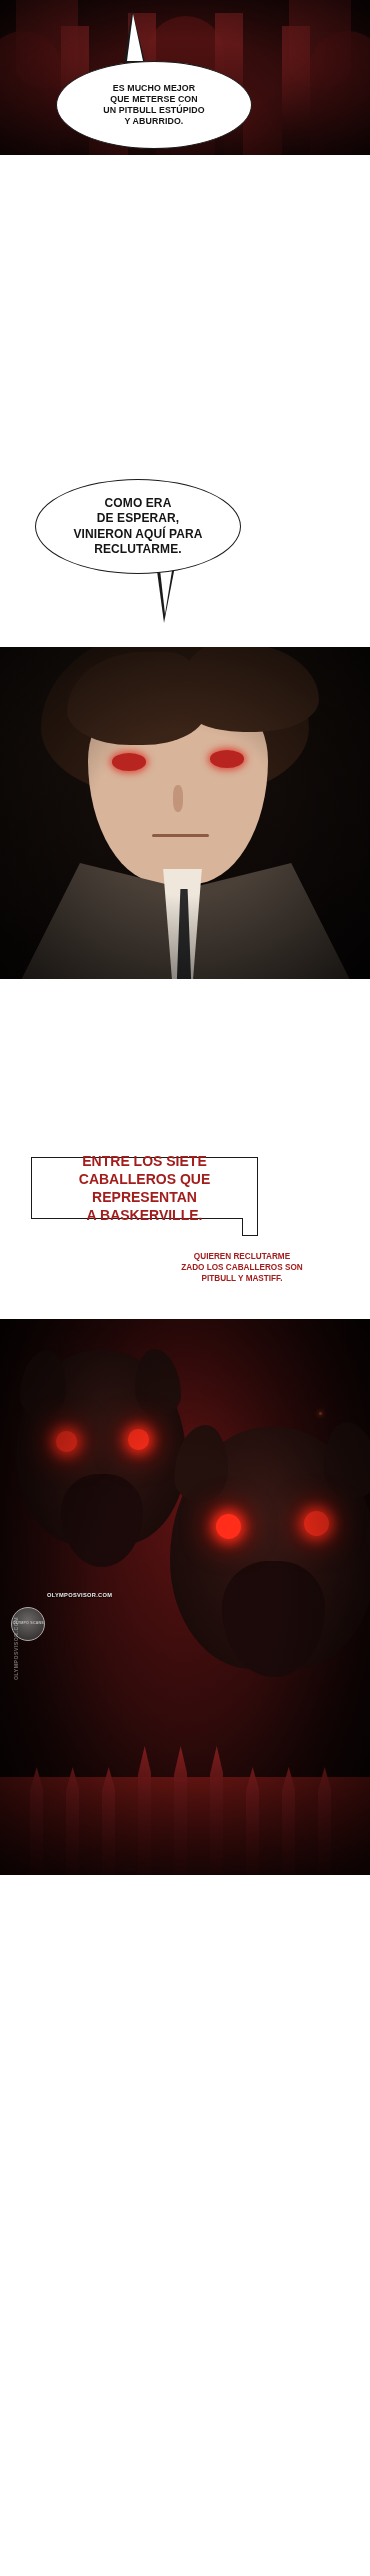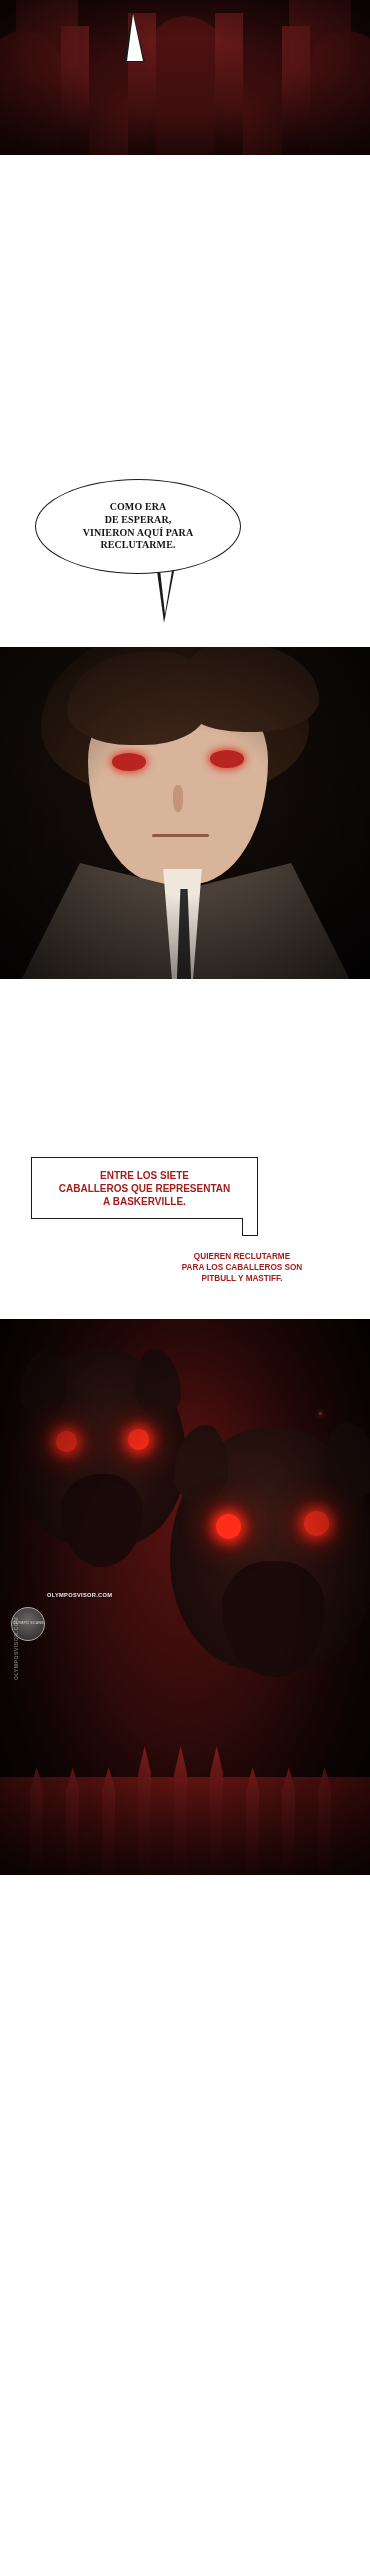--- a/index.html
+++ b/index.html
@@ -287,6 +287,12 @@
   <div class="tail" style="left:124px;top:10.3px;border-left:8.2px solid transparent;border-right:13.4px solid transparent;border-bottom:52px solid #1a1a1a;"></div>
   <div class="tail" style="left:127px;top:14.4px;border-left:6.2px solid transparent;border-right:10.3px solid transparent;border-bottom:47px solid #ffffff;"></div>
 
+  <div class="balloon" style="left:56px;top:61px;width:196px;height:88px;">
+    <div class="txt" style="font-size:8.8px;">ES MUCHO MEJOR
+QUE METERSE CON
+UN PITBULL ESTÚPIDO
+Y ABURRIDO.</div>
+  </div>
 
   <div class="panel panel-white" style="top:155px;height:216px;"></div>
 

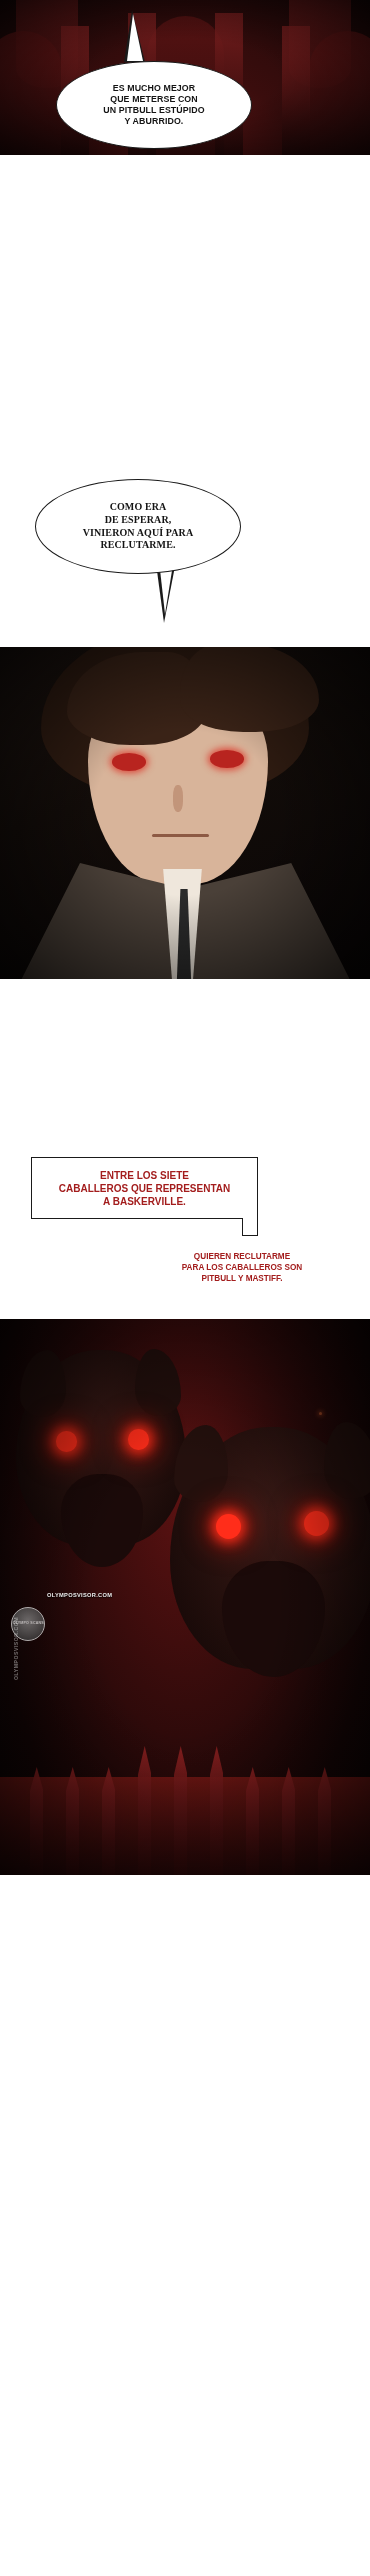--- a/index.html
+++ b/index.html
@@ -300,7 +300,7 @@
   <div class="tail" style="left:158px;top:552px;border-left:7.2px solid transparent;border-right:10.3px solid transparent;border-top:62px solid #ffffff;"></div>
 
   <div class="balloon" style="left:35px;top:479px;width:206px;height:95px;">
-    <div class="txt" style="font-size:10px;font-family:Liberation Serif, serif;">COMO ERA
+    <div class="txt" style="font-size:12px;">COMO ERA
 DE ESPERAR,
 VINIERON AQUÍ PARA
 RECLUTARME.</div>

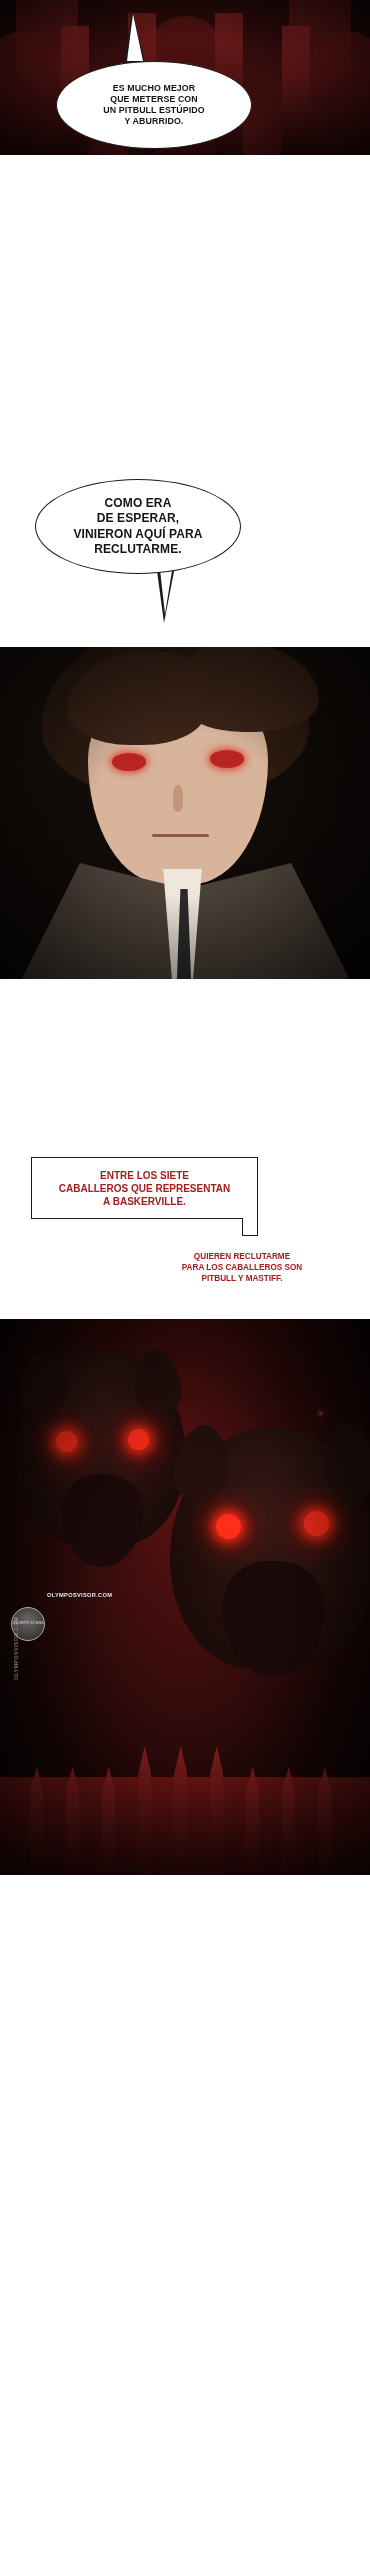--- a/index.html
+++ b/index.html
@@ -329,7 +329,7 @@
   <div class="panel panel-white" style="top:979px;height:268px;"></div>
 
   <div class="narr-box" style="left:31px;top:1157px;width:227px;height:62px;">
-    <div class="txt" style="font-size:10px;">ENTRE LOS SIETE
+    <div class="txt" style="font-size:14px;">ENTRE LOS SIETE
 CABALLEROS QUE REPRESENTAN
 A BASKERVILLE.</div>
   </div>

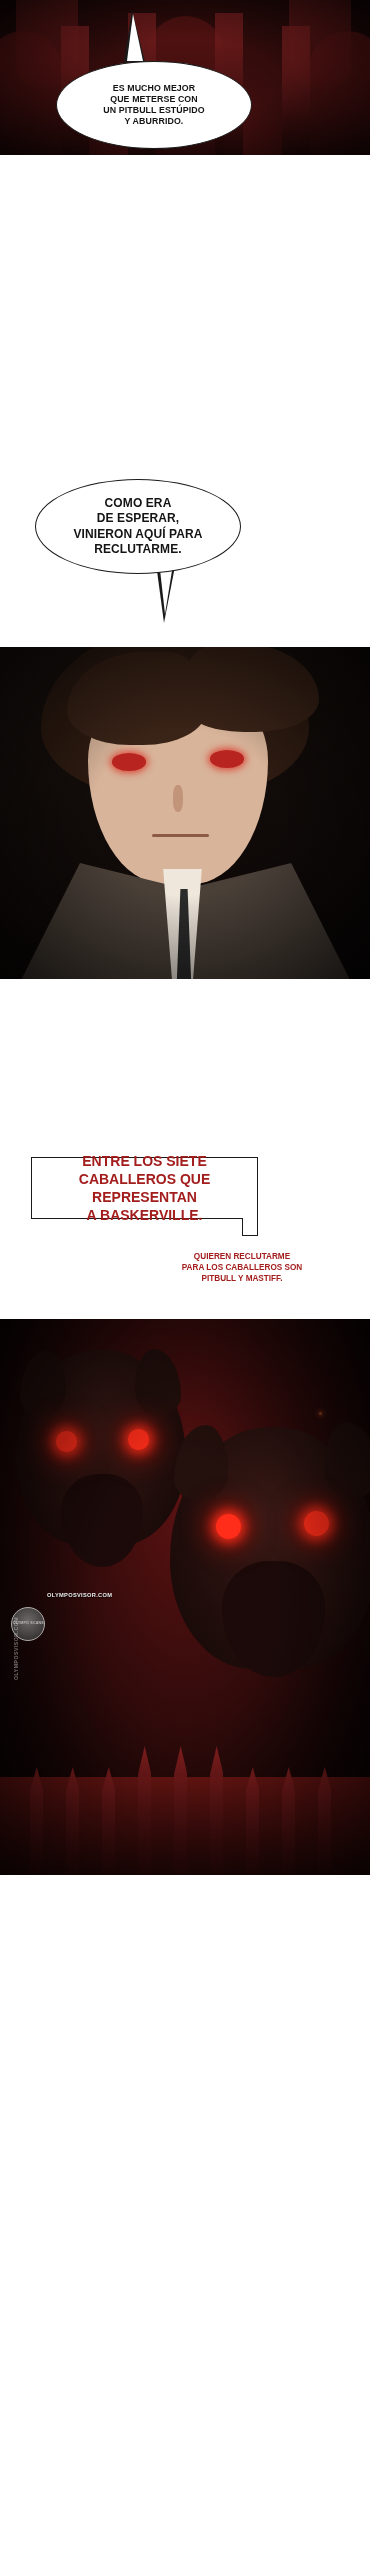--- a/index.html
+++ b/index.html
@@ -338,7 +338,7 @@
   <div style="position:absolute;left:244px;top:1217px;width:12.4px;height:3.1px;background:#ffffff;z-index:8;"></div>
 
   <div class="narr-red-plain" style="left:139px;top:1252px;width:206px;font-size:8.2px;">QUIEREN RECLUTARME
-PARA LOS CABALLEROS SON
+ZADO LOS CABALLEROS SON
 PITBULL Y MASTIFF.</div>
 
   <div class="panel panel-hounds" style="top:1319px;height:556px;">

